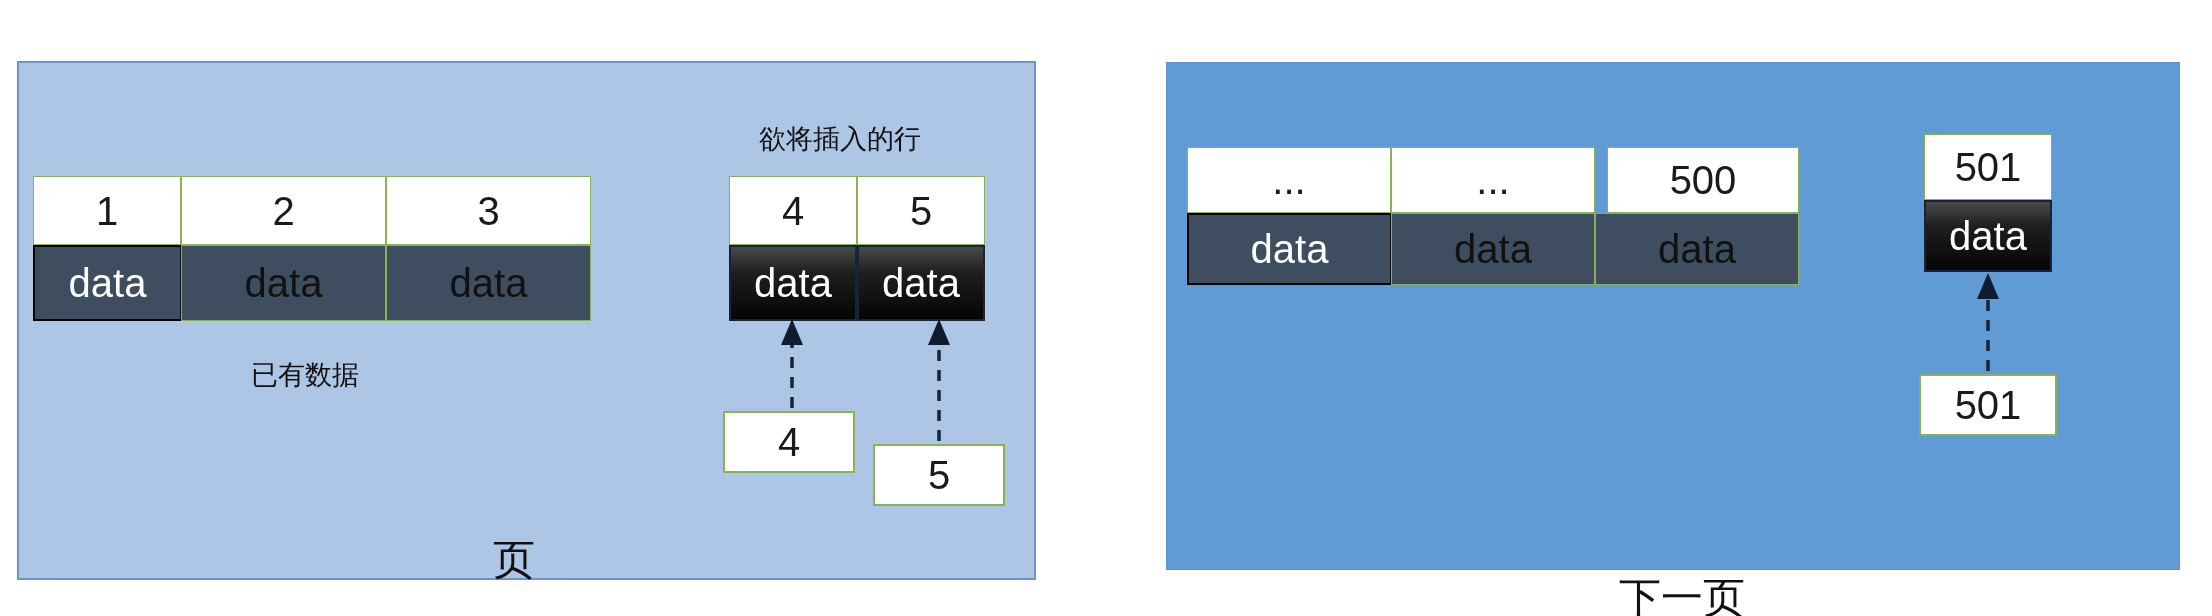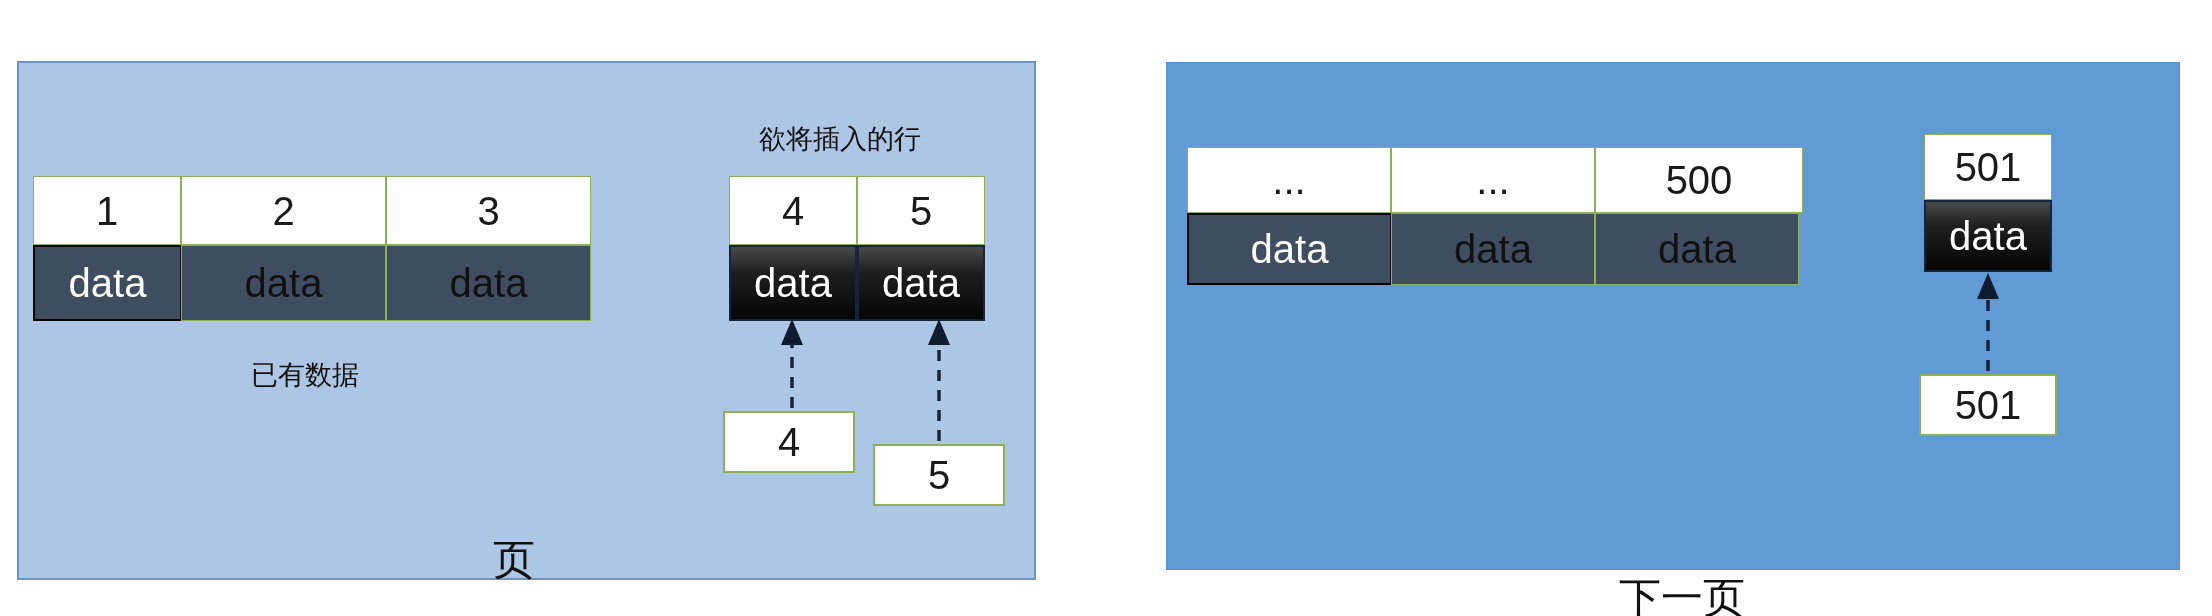--- a/index.html
+++ b/index.html
@@ -150,7 +150,7 @@
 
     <div class="cell cell-key" style="left:20px;  top:84px; width:204px; height:66px;">...</div>
     <div class="cell cell-key" style="left:224px; top:84px; width:204px; height:66px;">...</div>
-    <div class="cell cell-key" style="left:428px; top:84px; width:208px; height:66px;">500</div>
+    <div class="cell cell-key" style="left:440px; top:84px; width:192px; height:66px;">500</div>
 
     <div class="cell cell-data first" style="left:20px;  top:150px; width:204px; height:72px;">data</div>
     <div class="cell cell-data" style="left:224px; top:150px; width:204px; height:72px;">data</div>

